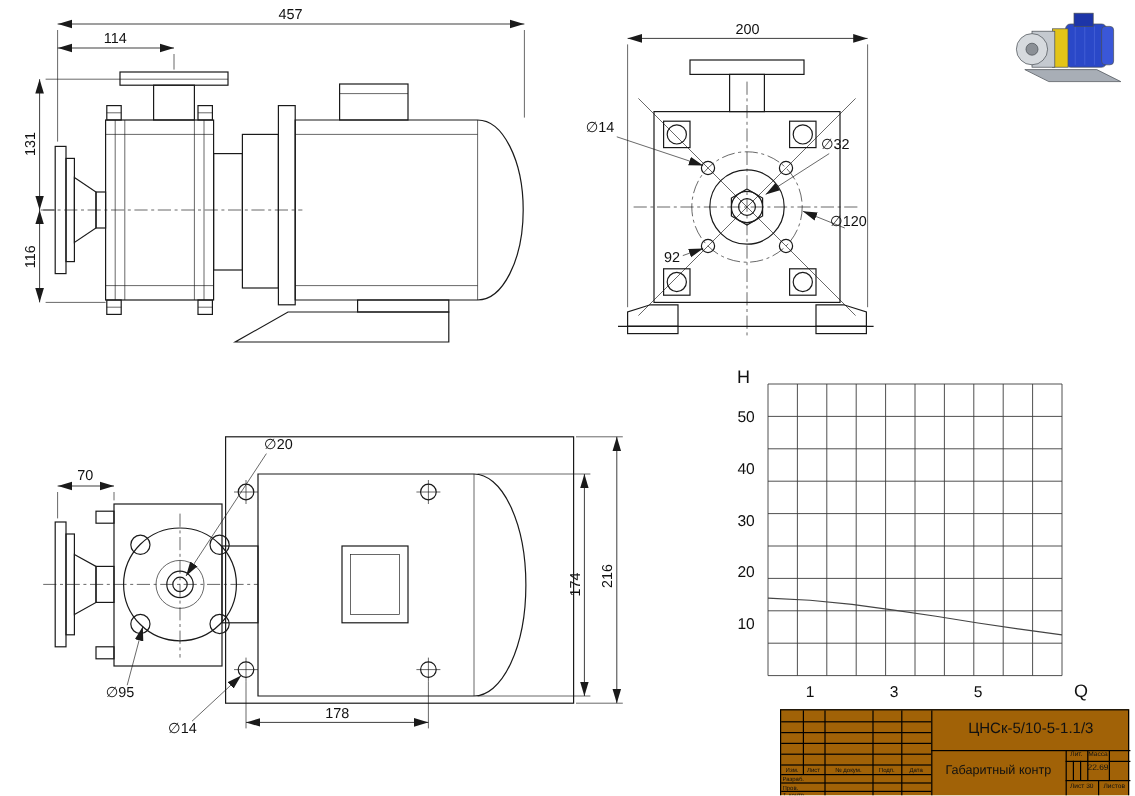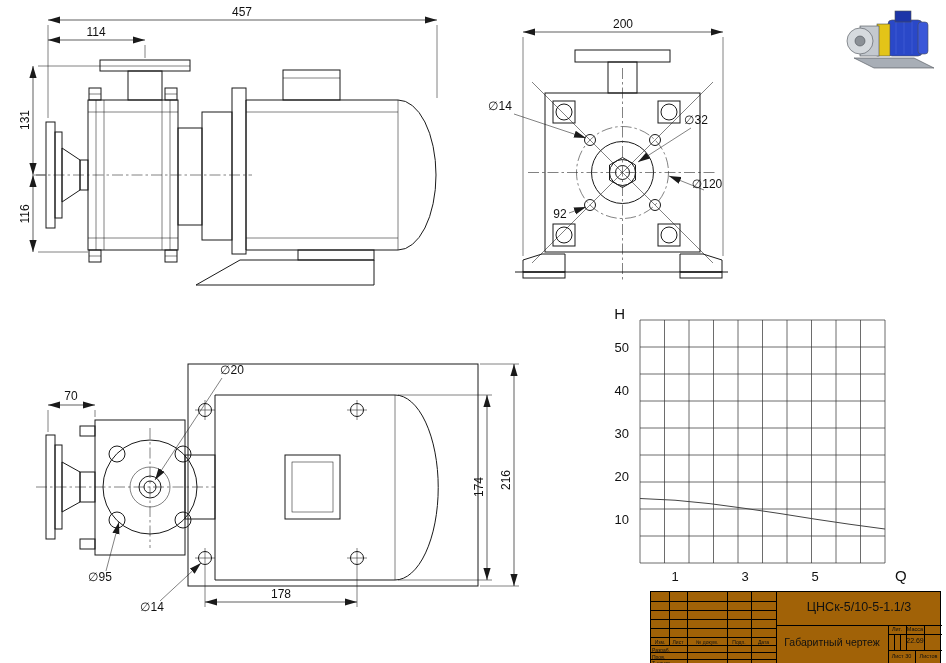--- a/index.html
+++ b/index.html
@@ -330,7 +330,7 @@
     <div class="hl" style="left:0;top:67px;width:125px"></div>
 
     <div class="txt" style="left:125px;top:8px;width:166px;font-size:12.5px">ЦНСк-5/10-5-1.1/3</div>
-    <div class="txt" style="left:125px;top:44px;width:112px;font-size:10.5px">Габаритный чертеж</div>
+    <div class="txt" style="left:125px;top:44px;width:112px;font-size:10.5px">Габаритный контр</div>
     <div class="txt" style="left:237px;top:34px;width:18px;font-size:5.5px">Лит.</div>
     <div class="txt" style="left:255px;top:34px;width:18px;font-size:5.5px">Масса</div>
     <div class="txt" style="left:255px;top:45px;width:18px;font-size:7px">22.69</div>

